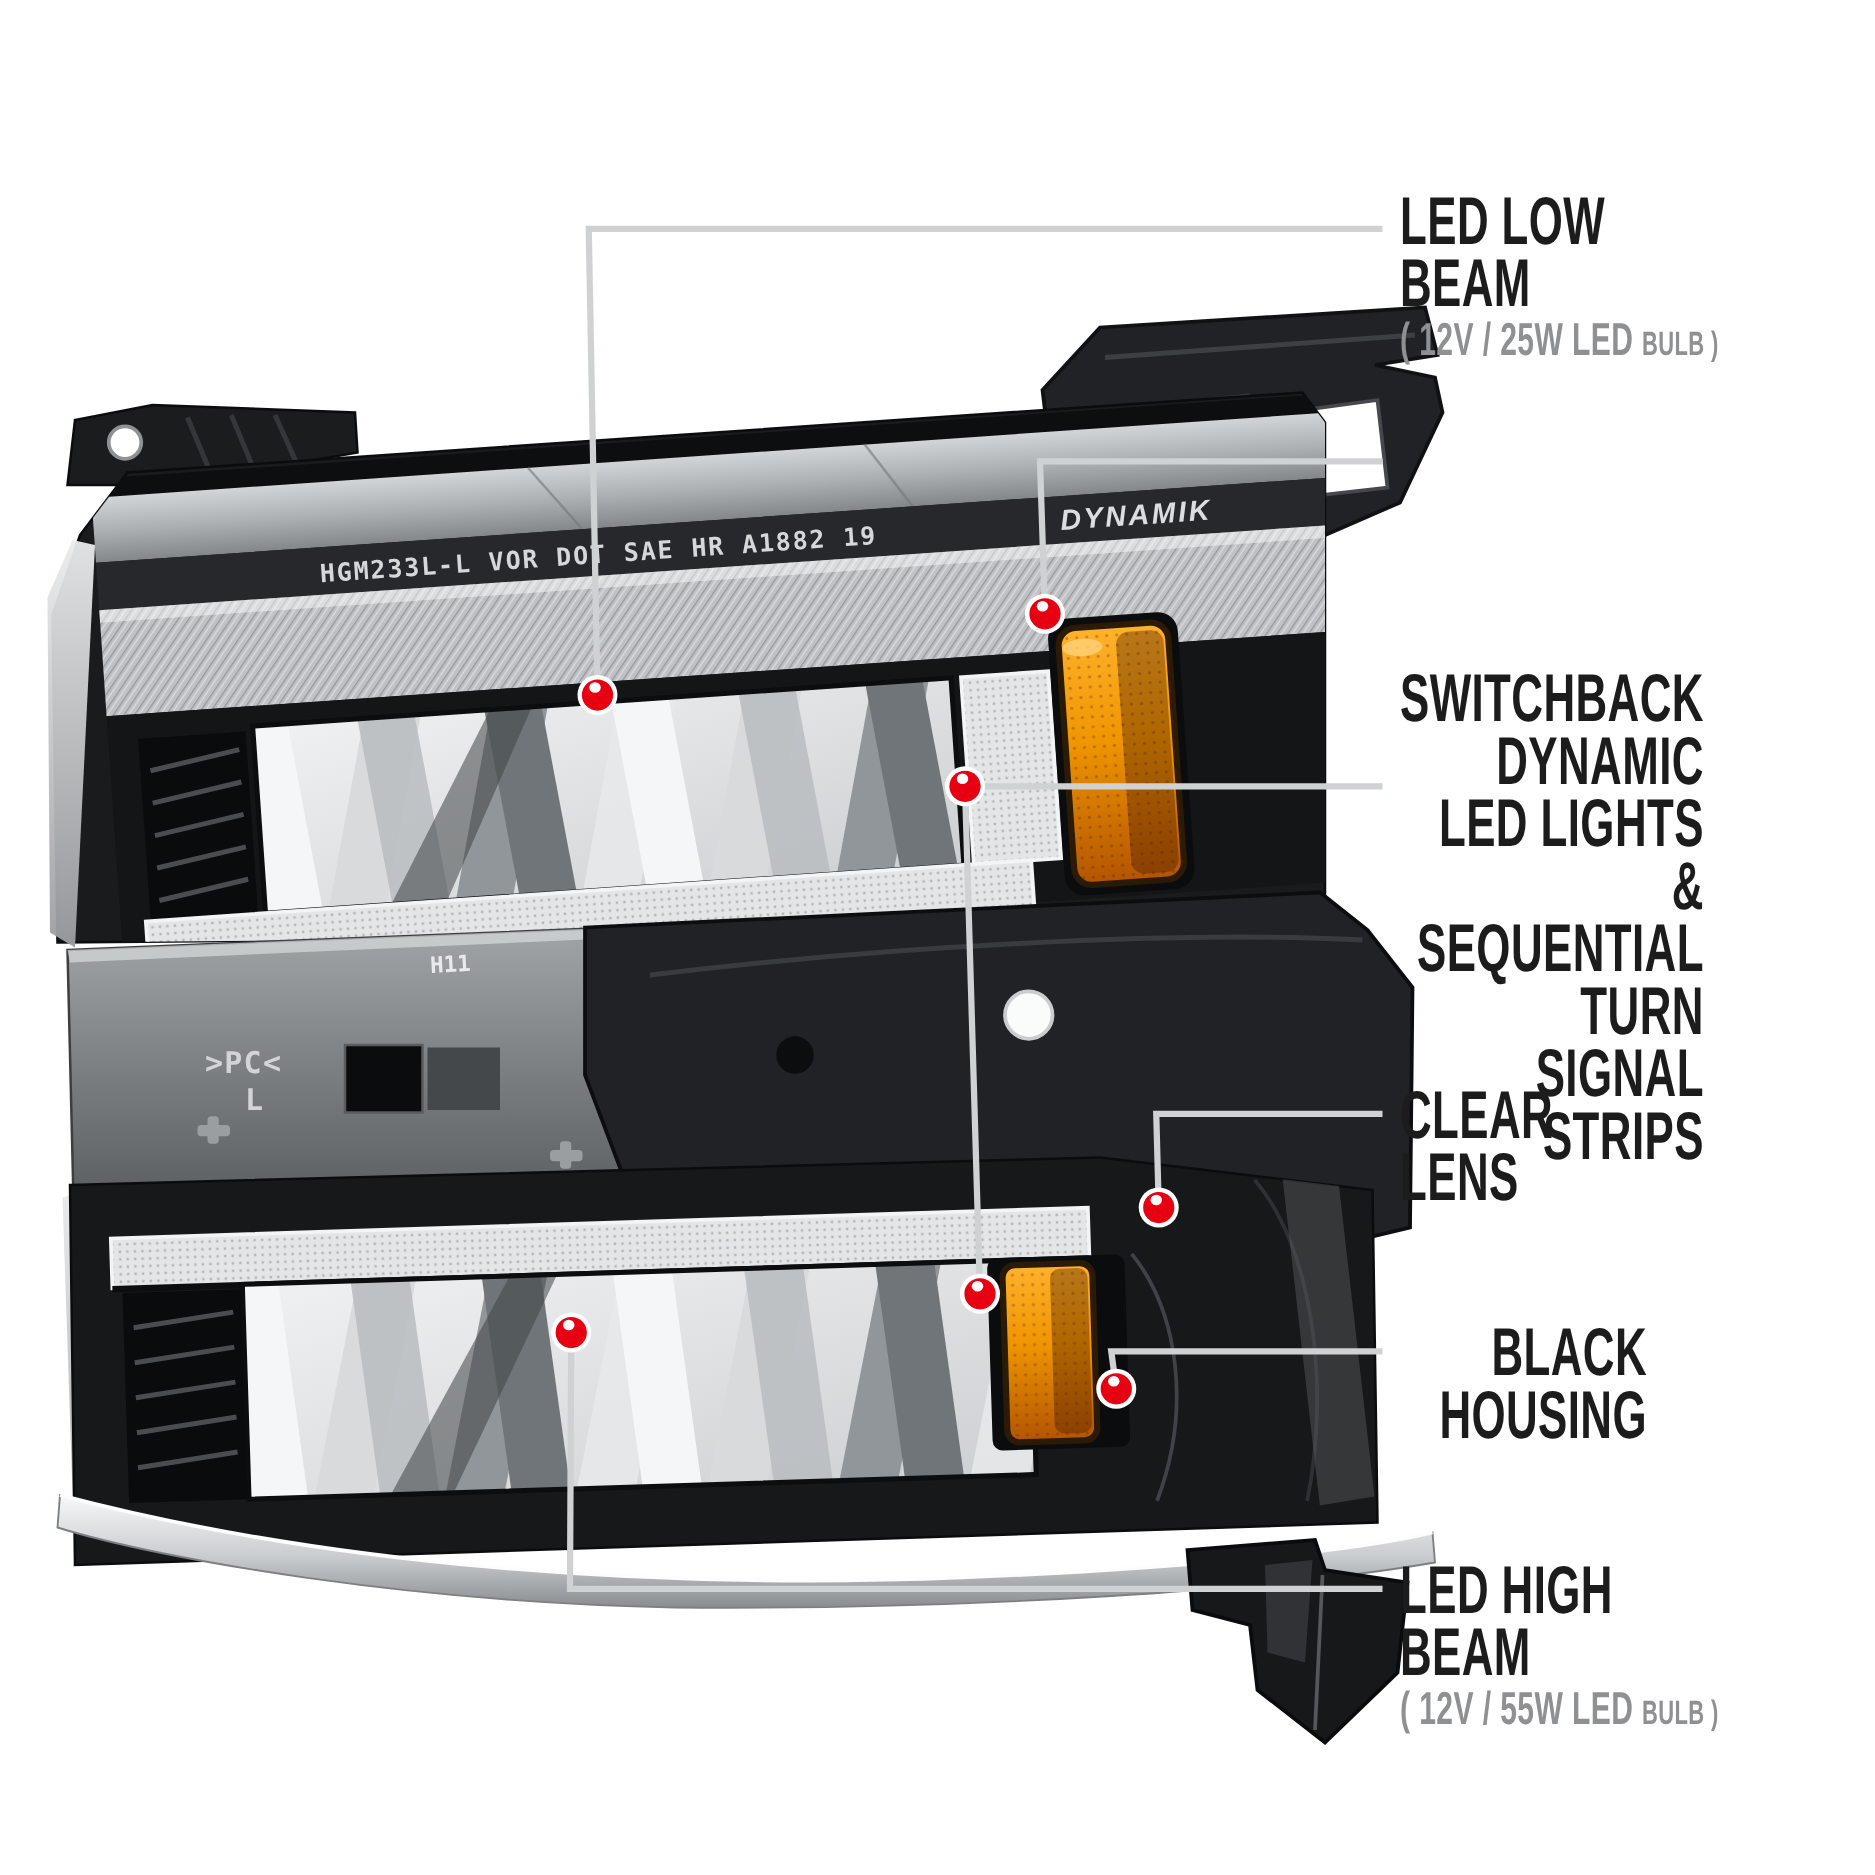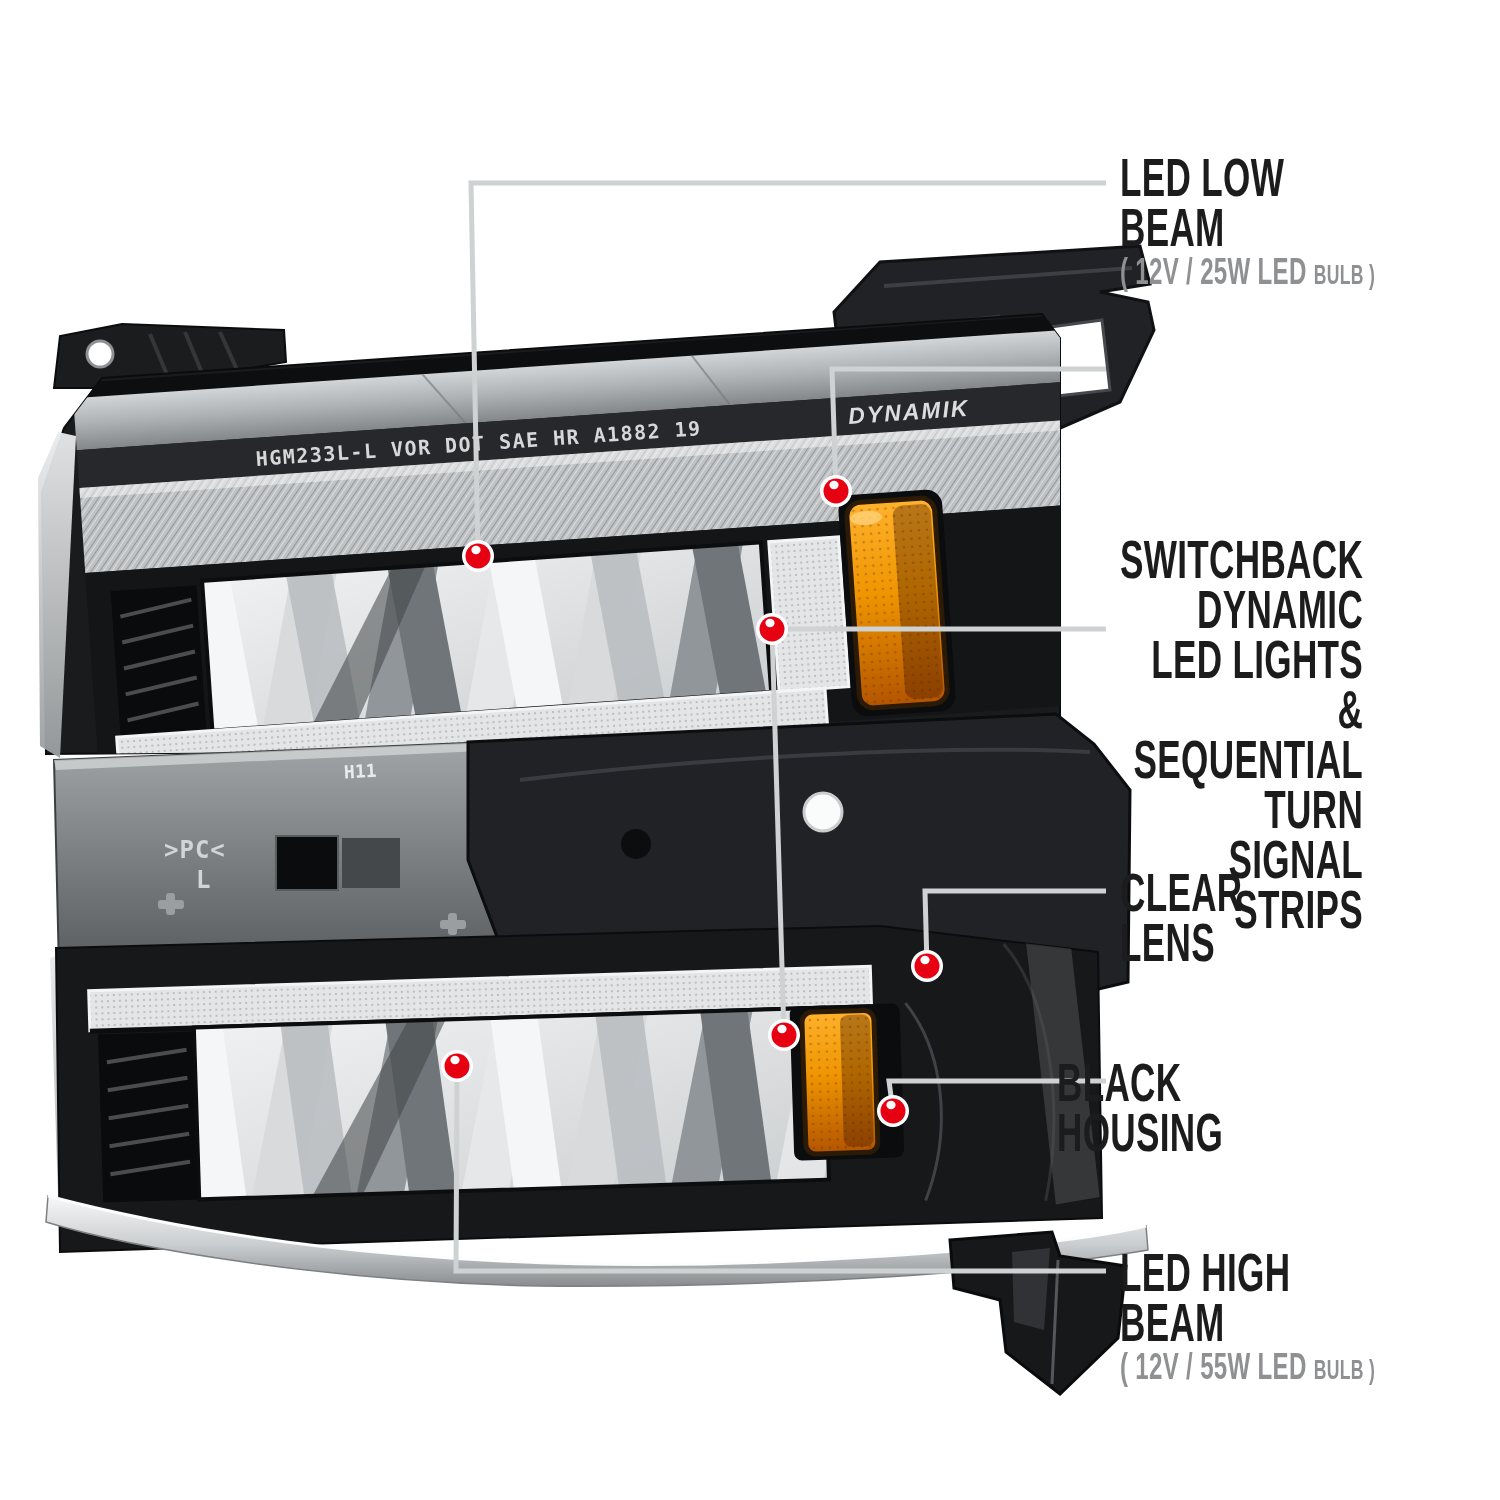--- a/index.html
+++ b/index.html
@@ -295,7 +295,7 @@
           <div class="co-title">CLEAR LENS</div>
         </div>
       </div>
-      <div class="callout" style="left: 1057px; top: 1057px;">
+      <div class="callout" style="left: 1120px; top: 1057px; text-align: right;">
         <div class="co-inner">
           <div class="co-title">BLACK HOUSING</div>
         </div>

